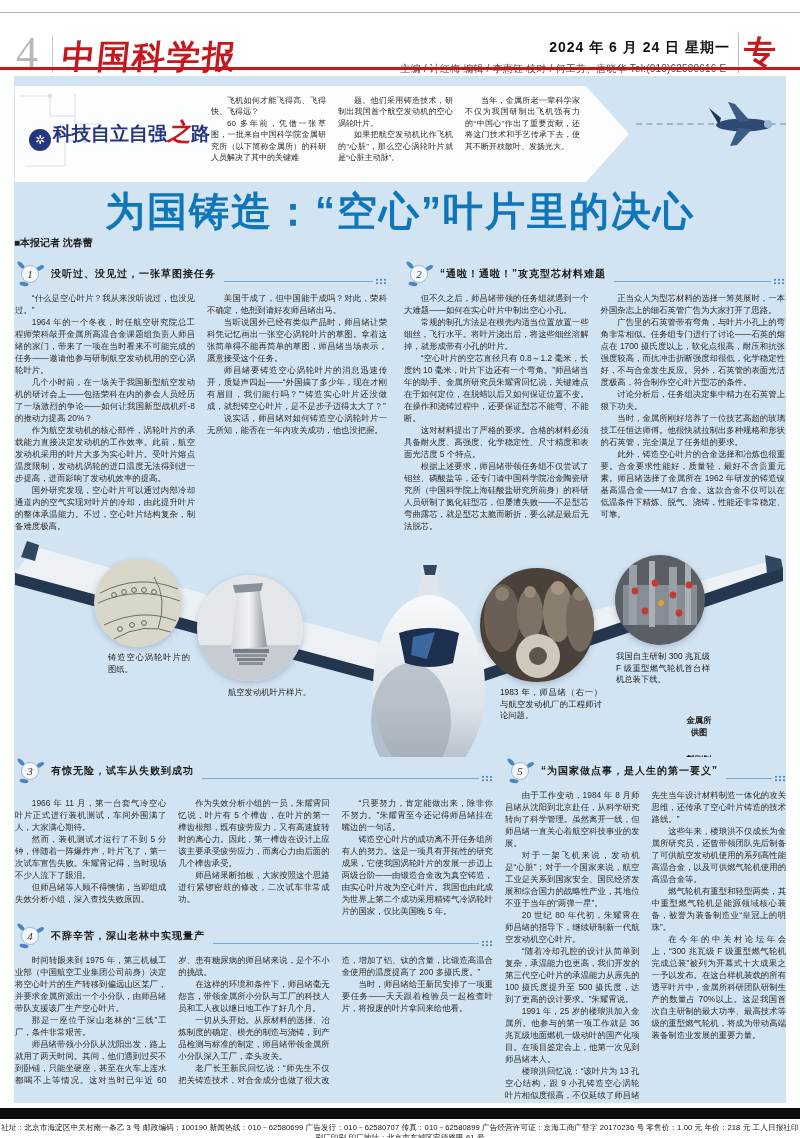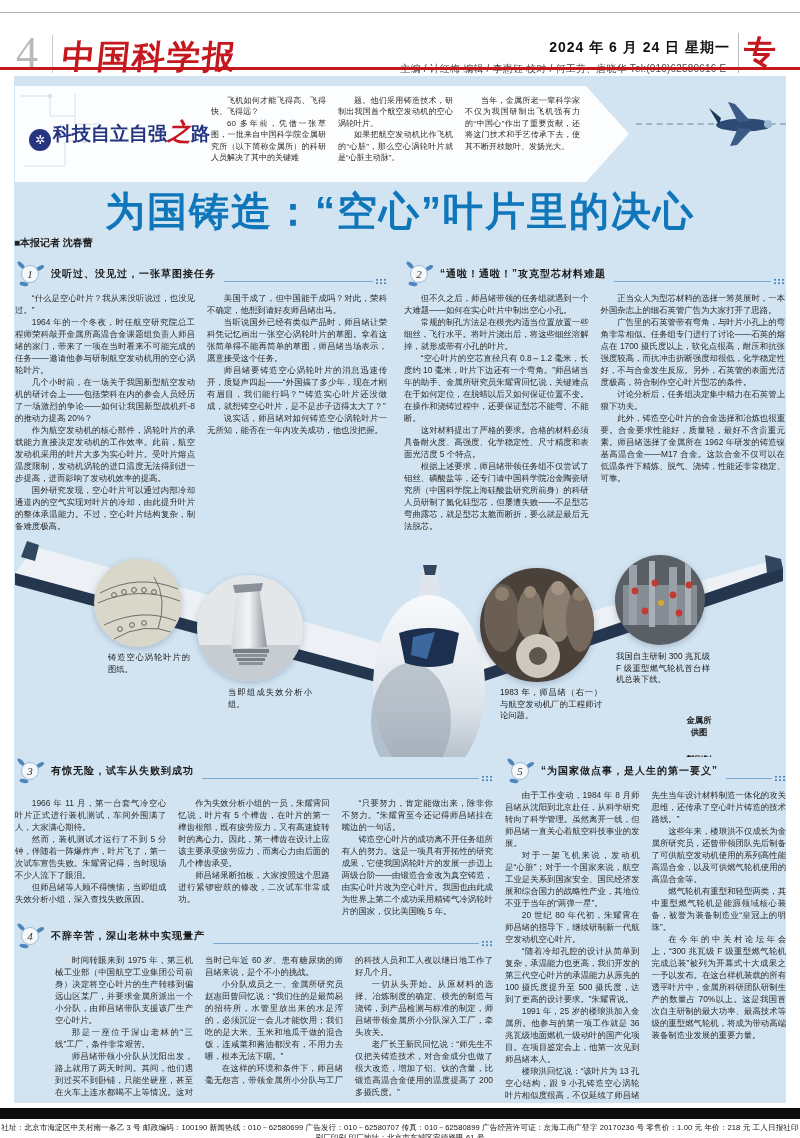--- a/index.html
+++ b/index.html
@@ -196,6 +196,7 @@
         <p>正当众人为型芯材料的选择一筹莫展时，一本外国杂志上的细石英管广告为大家打开了思路。</p>
         <p>广告里的石英管带有弯角，与叶片小孔上的弯角非常相似。任务组专门进行了讨论——石英的熔点在 1700 摄氏度以上，软化点很高，耐压和抗张强度较高，而抗冲击折断强度却很低，化学稳定性好，不与合金发生反应。另外，石英管的表面光洁度极高，符合制作空心叶片型芯的条件。</p>
         <p>讨论分析后，任务组决定集中精力在石英管上狠下功夫。</p>
+        <p>当时，金属所刚好培养了一位技艺高超的玻璃技工任恒达师傅。他很快就拉制出多种规格和形状的石英管，完全满足了任务组的要求。</p>
         <p>此外，铸造空心叶片的合金选择和冶炼也很重要。合金要求性能好，质量轻，最好不含贵重元素。师昌绪选择了金属所在 1962 年研发的铸造镍基高温合金——M17 合金。这款合金不仅可以在低温条件下精炼、脱气、浇铸，性能还非常稳定、可靠。</p>
       </div>
   </div>

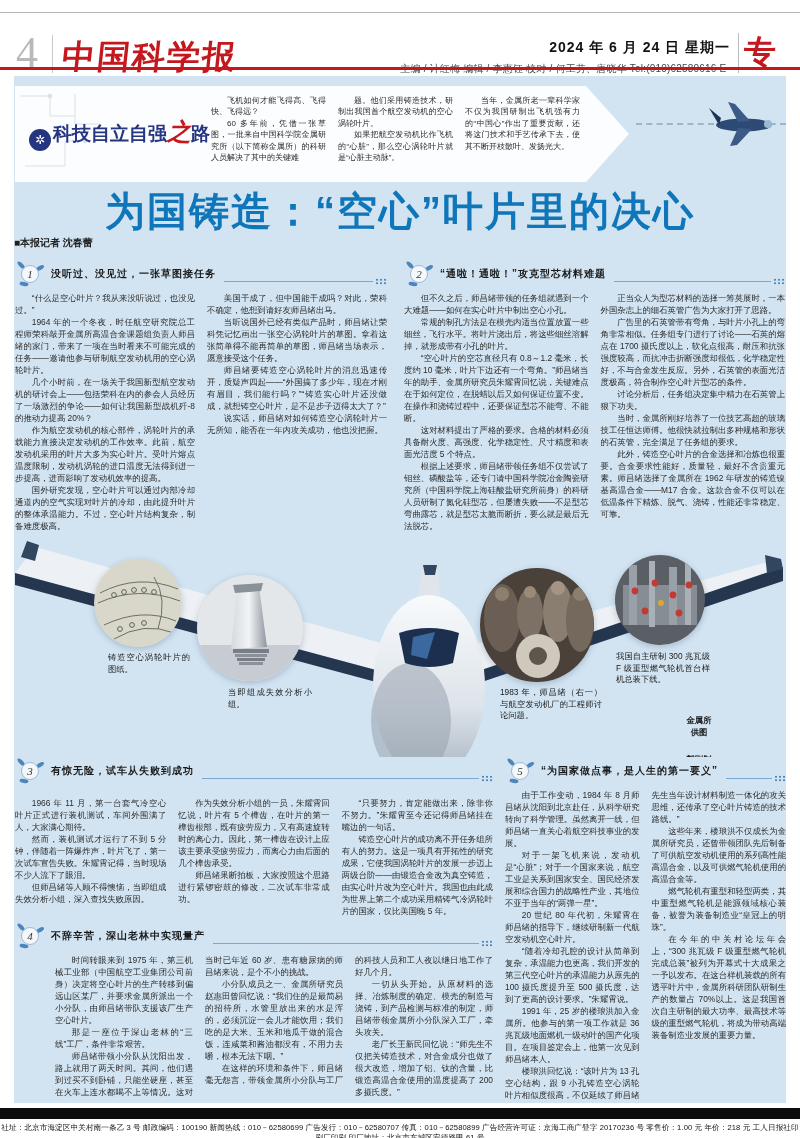--- a/index.html
+++ b/index.html
@@ -303,7 +303,7 @@
     </div>
 
     <div class="abs caption" id="cap1">铸造空心涡轮叶片的图纸。</div>
-    <div class="abs caption" id="cap2">当即组成失效分析小组。</div>
+    <div class="abs caption" id="cap2">航空发动机叶片样片。</div>
     <div class="abs caption" id="cap3">1983 年，师昌绪（右一）与航空发动机厂的工程师讨论问题。</div>
     <div class="abs caption" id="cap4">我国自主研制 300 兆瓦级 F 级重型燃气轮机首台样机总装下线。</div>
     <div class="abs" id="credit">

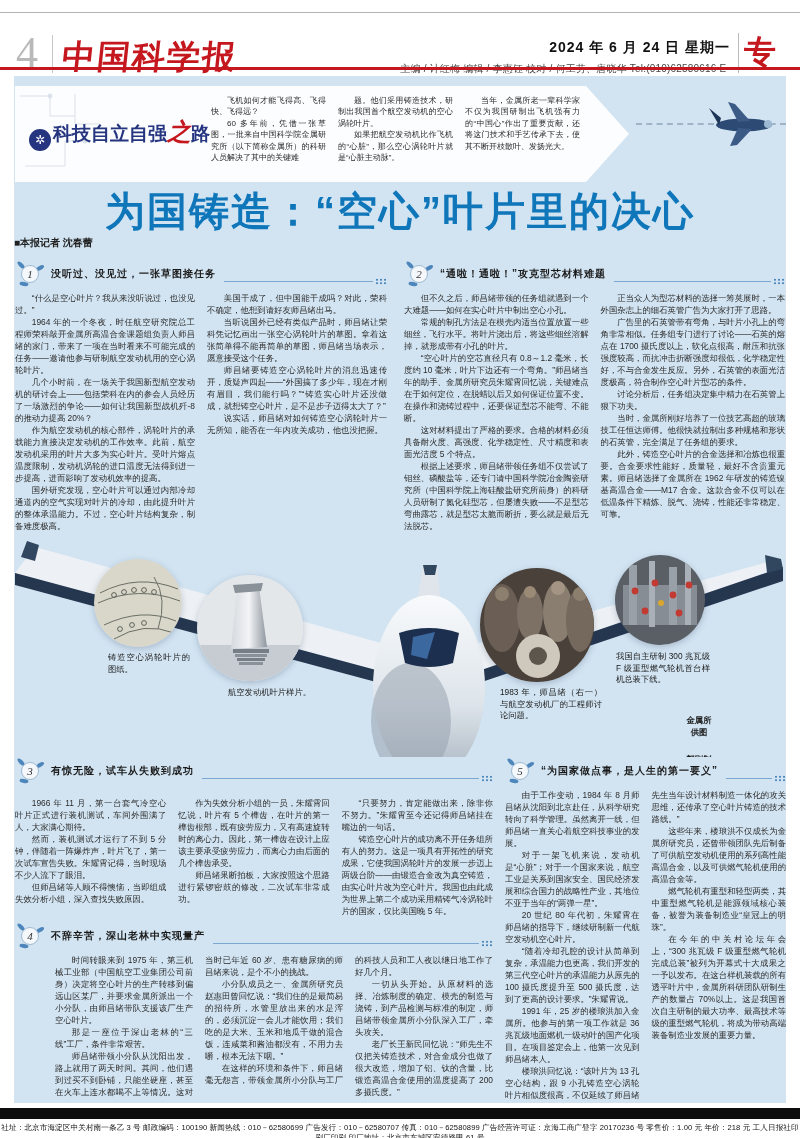--- a/index.html
+++ b/index.html
@@ -82,7 +82,7 @@
   #sec3{left:1px;top:681px;width:478px;}
   #sec3 .body-text{height:128px;margin-top:12px;}
   #sec4{left:1px;top:846px;width:478px;}
-  #sec4 .body-text{height:146px;margin-top:4px;margin-left:40px;}
+  #sec4 .body-text{height:146px;margin-top:4px;}
   #sec5{left:491px;top:681px;width:281px;}
   #sec5 .body-text{height:312px;margin-top:4px;}
 

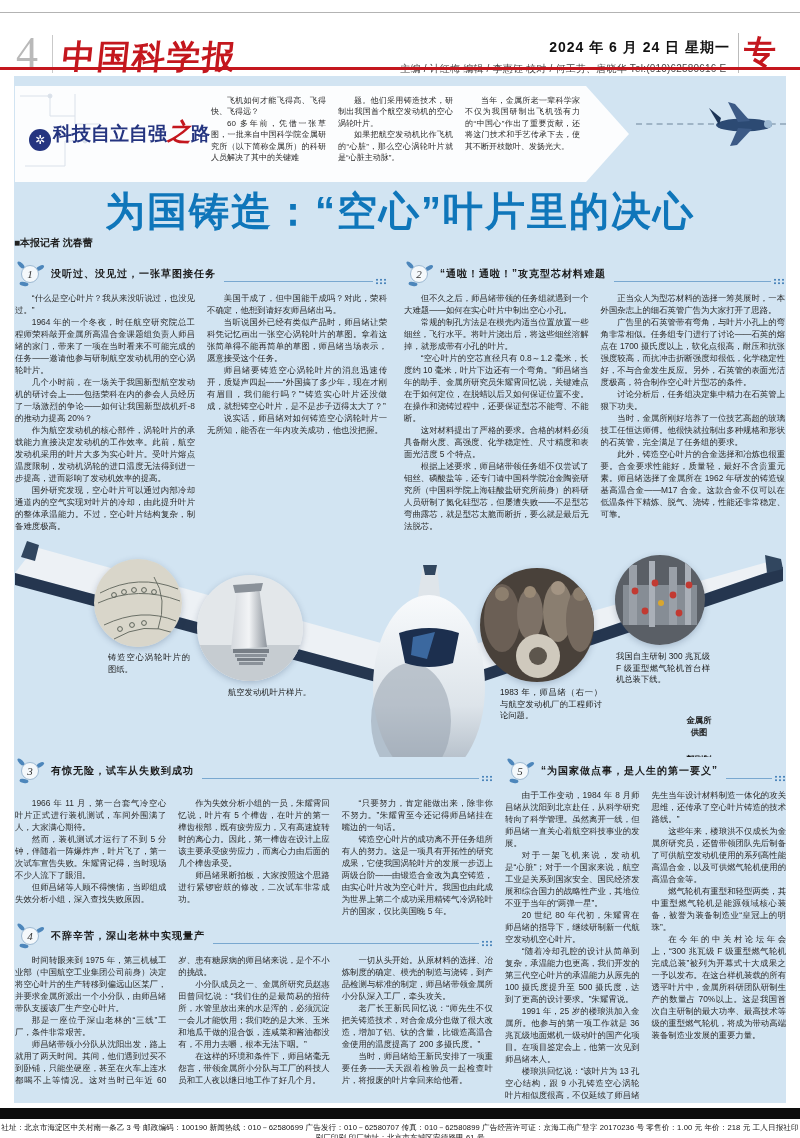--- a/index.html
+++ b/index.html
@@ -353,7 +353,6 @@
         <p>时间转眼来到 1975 年，第三机械工业部（中国航空工业集团公司前身）决定将空心叶片的生产转移到偏远山区某厂，并要求金属所派出一个小分队，由师昌绪带队支援该厂生产空心叶片。</p>
         <p>那是一座位于深山老林的“三线”工厂，条件非常艰苦。</p>
         <p>师昌绪带领小分队从沈阳出发，路上就用了两天时间。其间，他们遇到过买不到卧铺，只能坐硬座，甚至在火车上连水都喝不上等情况。这对当时已年近 60 岁、患有糖尿病的师昌绪来说，是个不小的挑战。</p>
-        <p>小分队成员之一、金属所研究员赵惠田曾回忆说：“我们住的是最简易的招待所，水管里放出来的水是浑的，必须沉淀一会儿才能饮用；我们吃的是大米、玉米和地瓜干做的混合饭，连咸菜和酱油都没有，不用力去嚼，根本无法下咽。”</p>
         <p>在这样的环境和条件下，师昌绪毫无怨言，带领金属所小分队与工厂的科技人员和工人夜以继日地工作了好几个月。</p>
         <p>一切从头开始。从原材料的选择、冶炼制度的确定、模壳的制造与浇铸，到产品检测与标准的制定，师昌绪带领金属所小分队深入工厂，牵头攻关。</p>
         <p>老厂长王新民回忆说：“师先生不仅把关铸造技术，对合金成分也做了很大改造，增加了铝、钛的含量，比锻造高温合金使用的温度提高了 200 多摄氏度。”</p>

